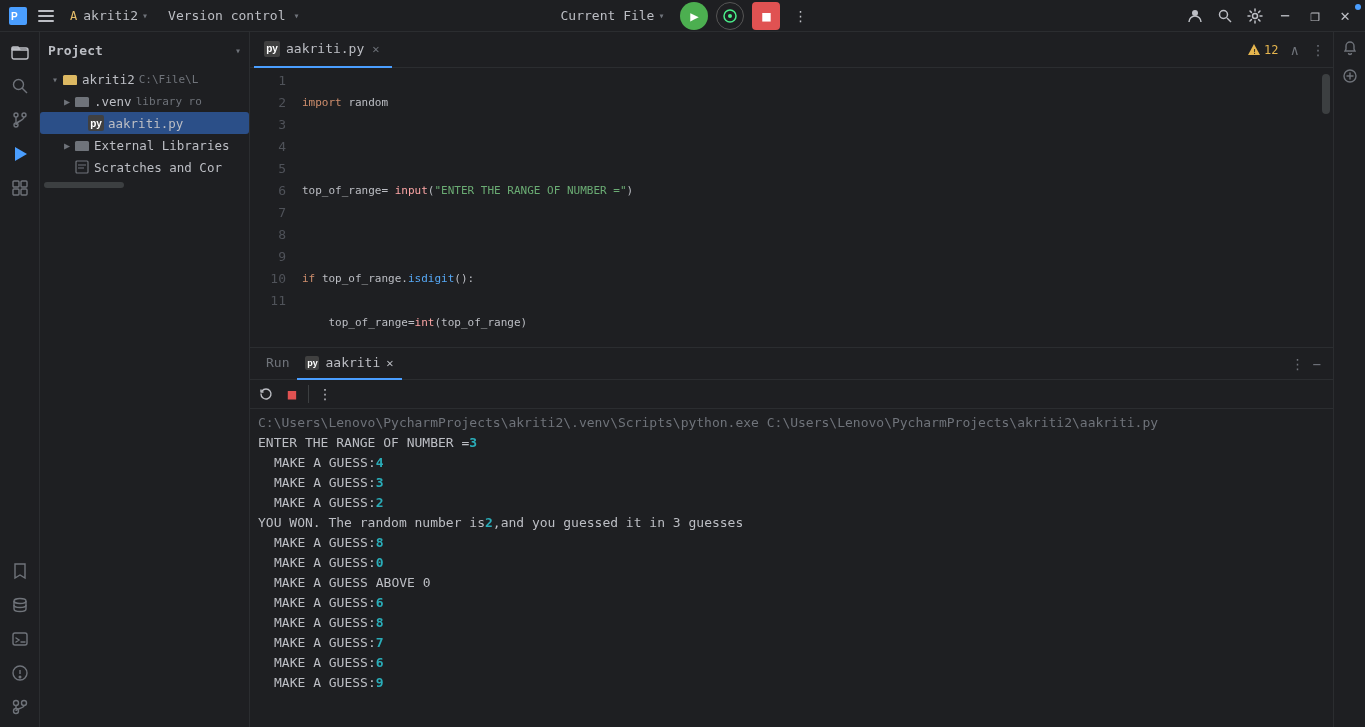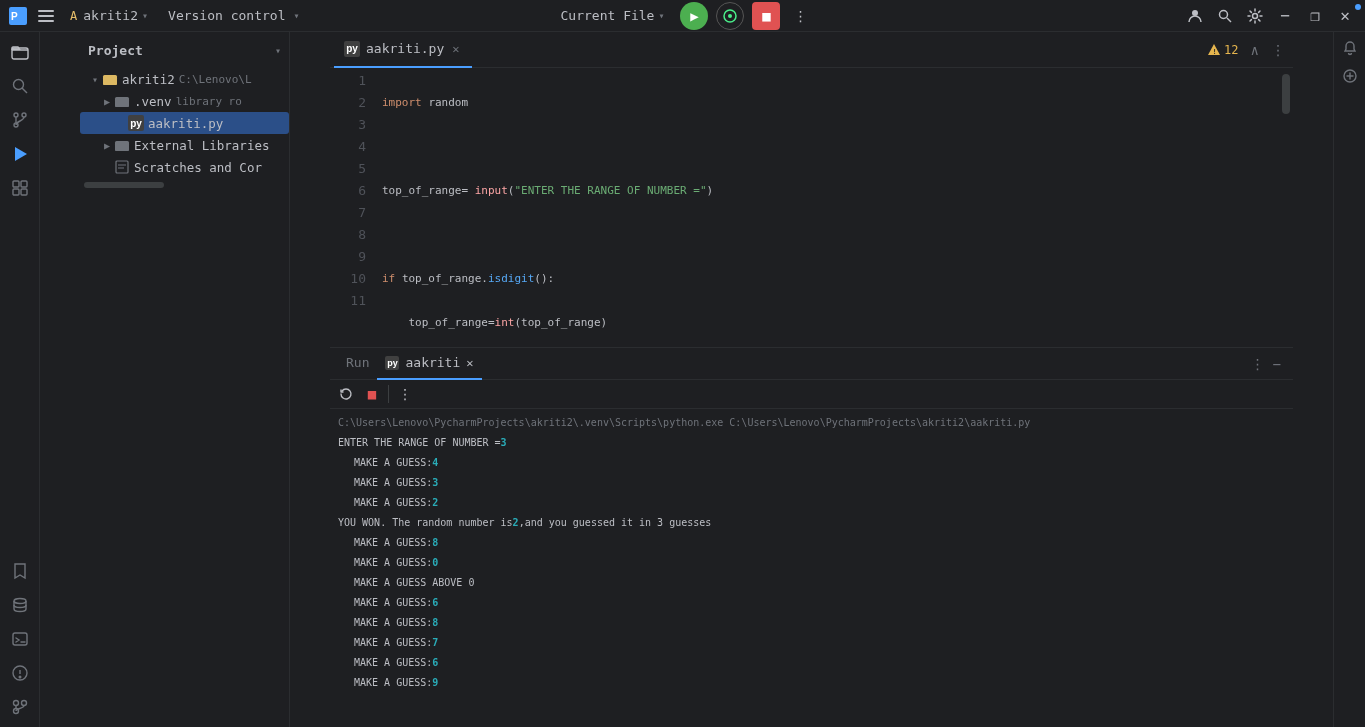--- a/index.html
+++ b/index.html
@@ -126,7 +126,6 @@
     #main {
       display: flex;
       height: calc(727px - 32px);
-      gap: 40px;
     }
 
     

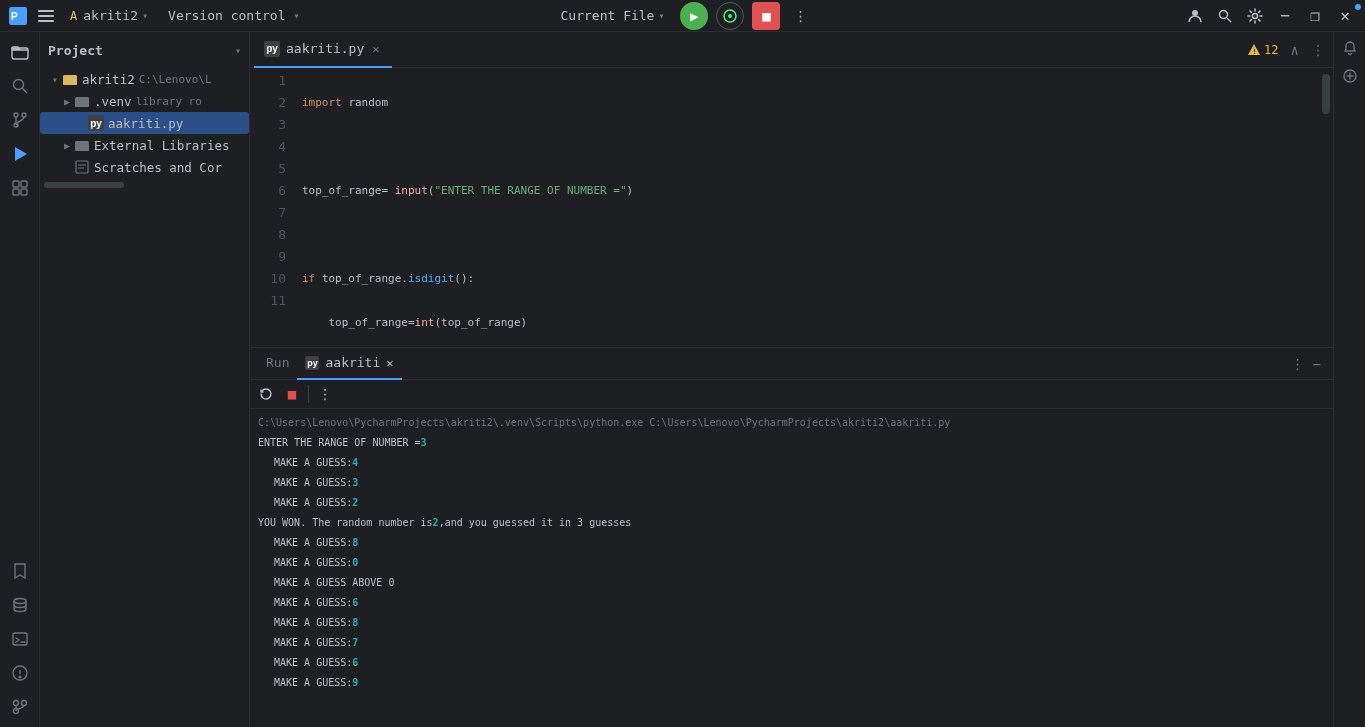--- a/index.html
+++ b/index.html
@@ -563,7 +563,7 @@
           <rect x="1" y="6" width="14" height="8" rx="1.5" fill="#dcb862"></rect>
         </svg>
         <span class="tree-label">akriti2</span>
-        <span class="tree-meta">C:\Lenovo\L</span>
+        <span class="tree-meta">C:\File\L</span>
       </div>
 
       <div class="tree-item">

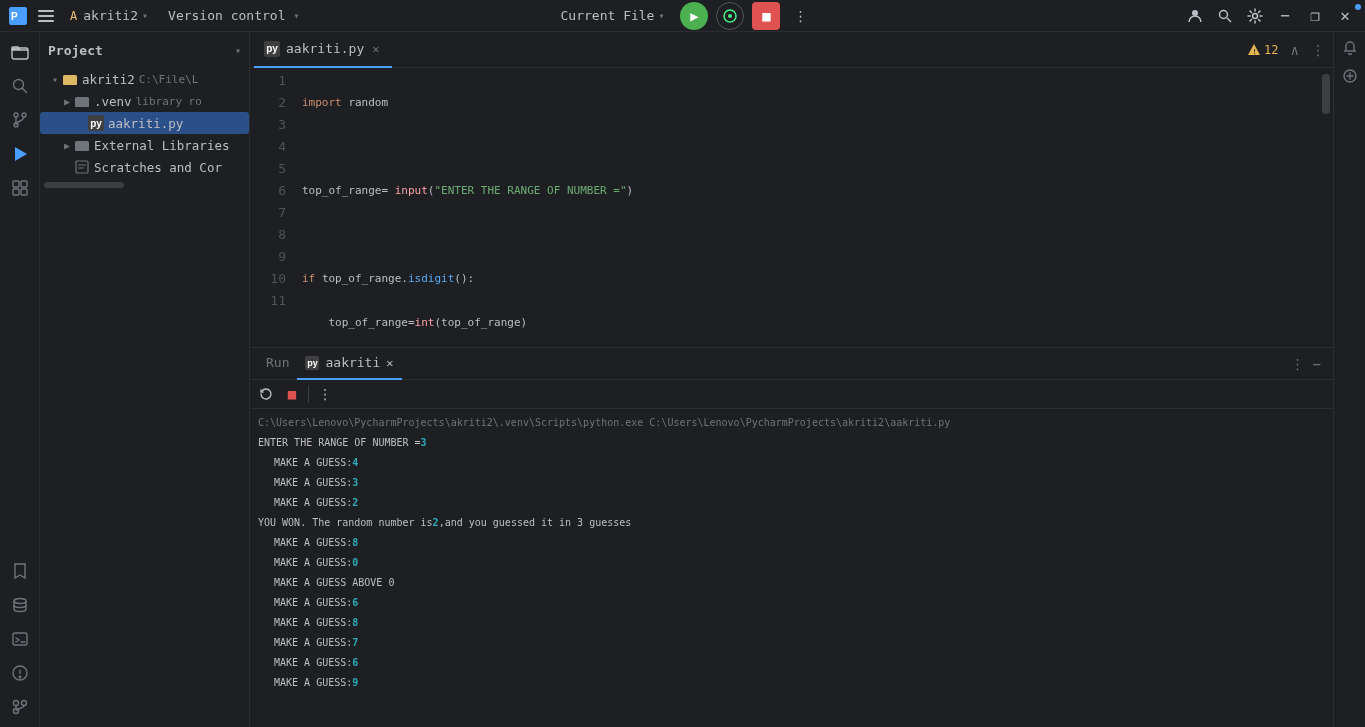--- a/index.html
+++ b/index.html
@@ -354,7 +354,7 @@
       overflow-y: auto;
       padding: 4px 8px;
       background: #1e1f22;
-      font-size: 10px;
+      font-size: 13px;
       line-height: 20px;
       color: #bcbec4;
       font-family: 'Consolas', 'Monaco', monospace;

